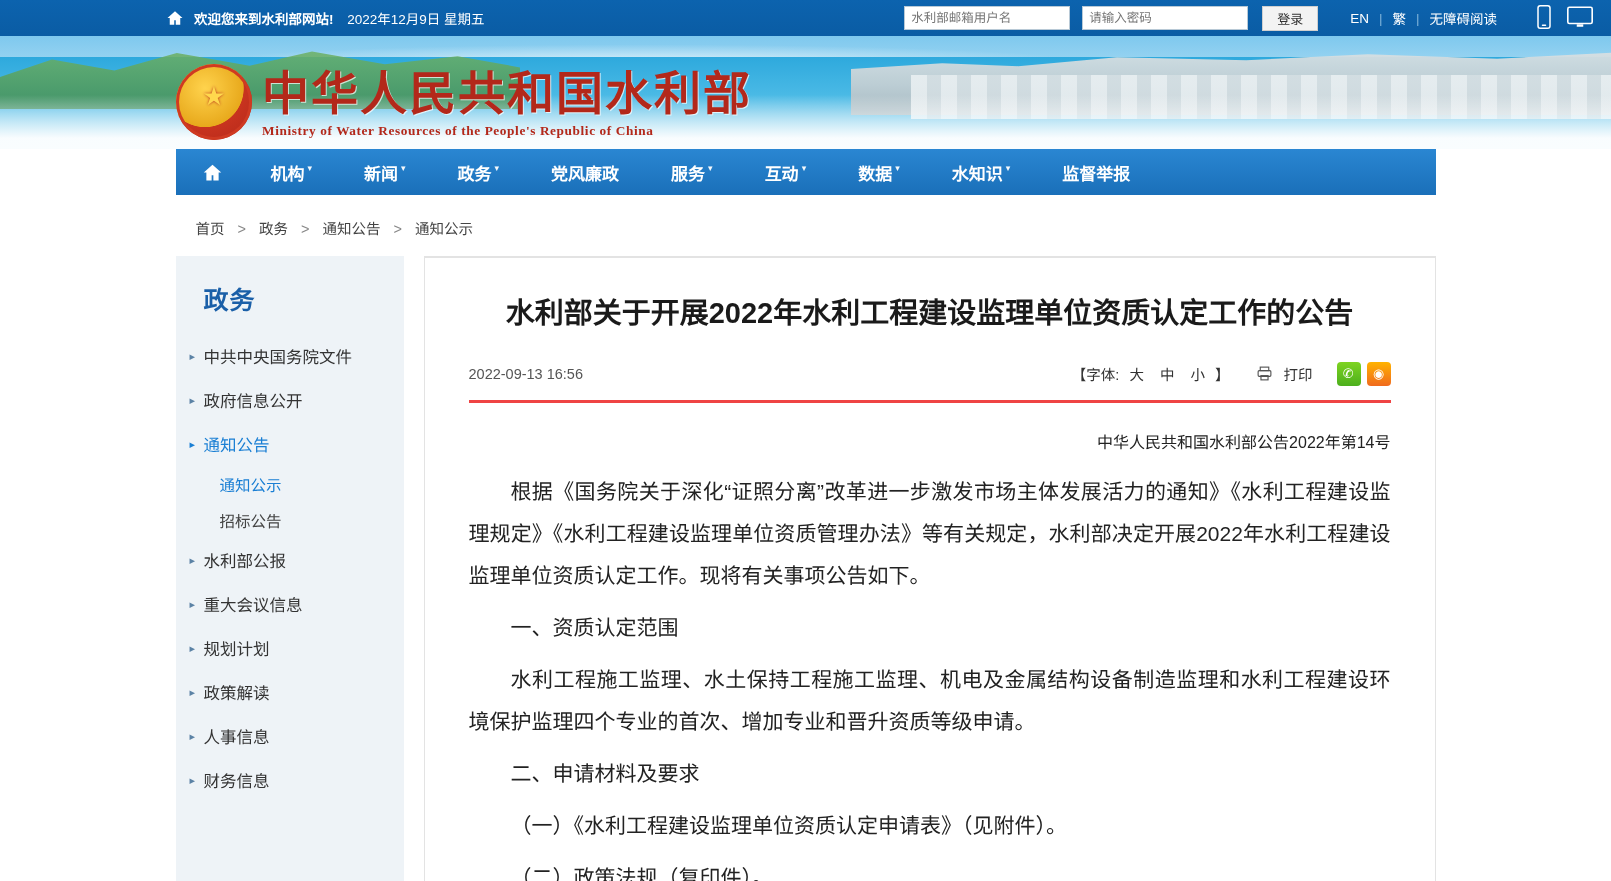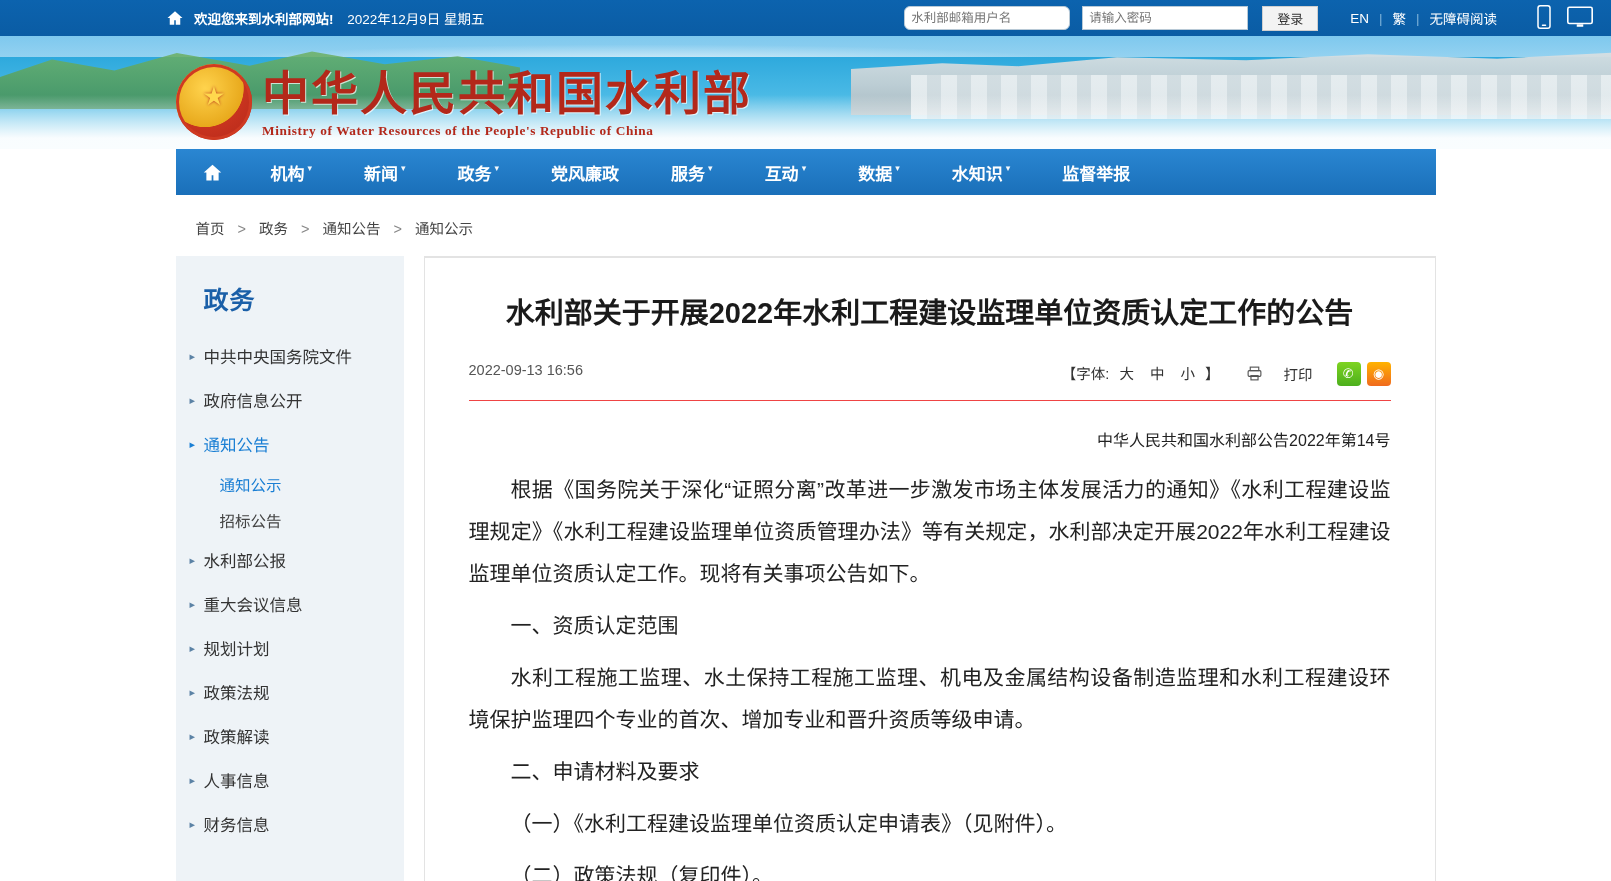--- a/index.html
+++ b/index.html
@@ -42,7 +42,7 @@
     outline: none;
     font-family: "Liberation Sans", sans-serif;
   }
-  .topbar .user-input { width: 166px; margin-right: 12px; border-radius: 6px; }
+  .topbar .user-input { width: 166px; margin-right: 12px; }
   .topbar .pass-input { width: 166px; margin-right: 14px; }
   .topbar .login-btn {
     height: 25px; width: 56px;

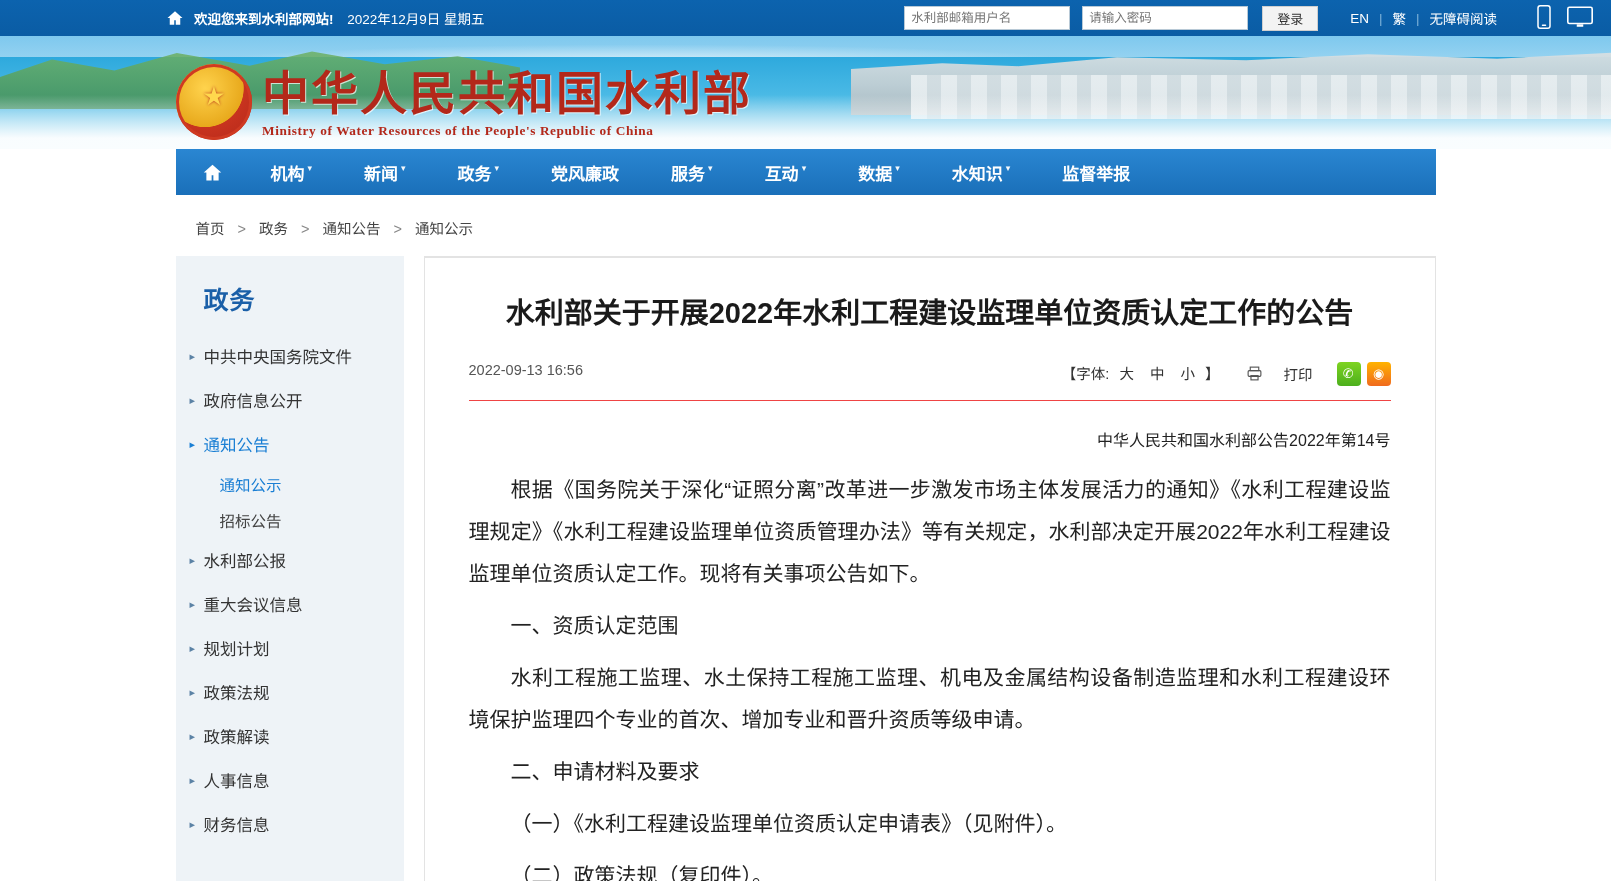--- a/index.html
+++ b/index.html
@@ -217,8 +217,8 @@
     color: #1a1a1a; line-height: 1.5; margin: 6px 0 26px 0;
   }
   .art-meta {
-    display:flex; font-size: 14.5px; color:#555;
-    padding-bottom: 14px; border-bottom: 1px solid #ef4444;
+    display:flex; align-items:center; font-size: 14.5px; color:#555;
+    padding-bottom: 14px; border-bottom: 3px solid #ef4444;
   }
   .art-meta .date { color:#555; }
   .art-meta .spacer { flex:1; }

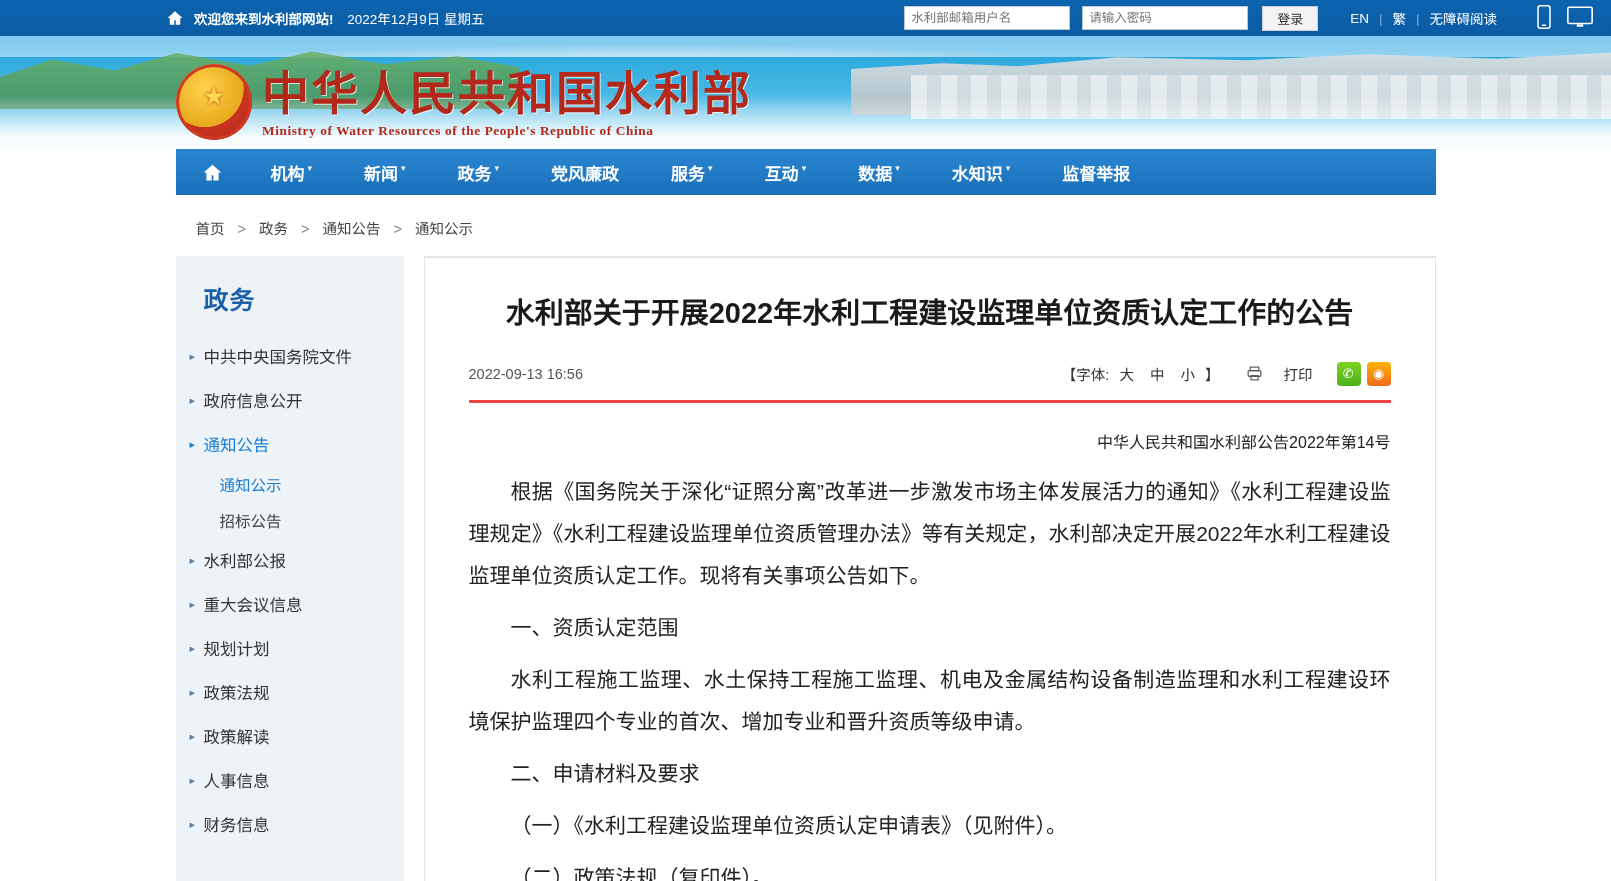--- a/index.html
+++ b/index.html
@@ -224,7 +224,7 @@
   .art-meta .spacer { flex:1; }
   .art-meta .fontsize { margin-right: 26px; color:#333; }
   .art-meta .fontsize a { color:#333; text-decoration:none; margin: 0 6px; }
-  .art-meta .print { display:flex; align-items:center; gap:21px; margin-right: 18px; color:#333; }
+  .art-meta .print { display:flex; align-items:center; gap:11px; margin-right: 18px; color:#333; }
   .share-ico { width: 24px; height: 24px; border-radius: 4px; display:inline-flex; align-items:center; justify-content:center; color:#fff; font-size: 13px; margin-left: 6px; }
   .share-wx { background: linear-gradient(#7ed321,#4caf1d); }
   .share-wb { background: linear-gradient(#ffb300,#f06a1e); }

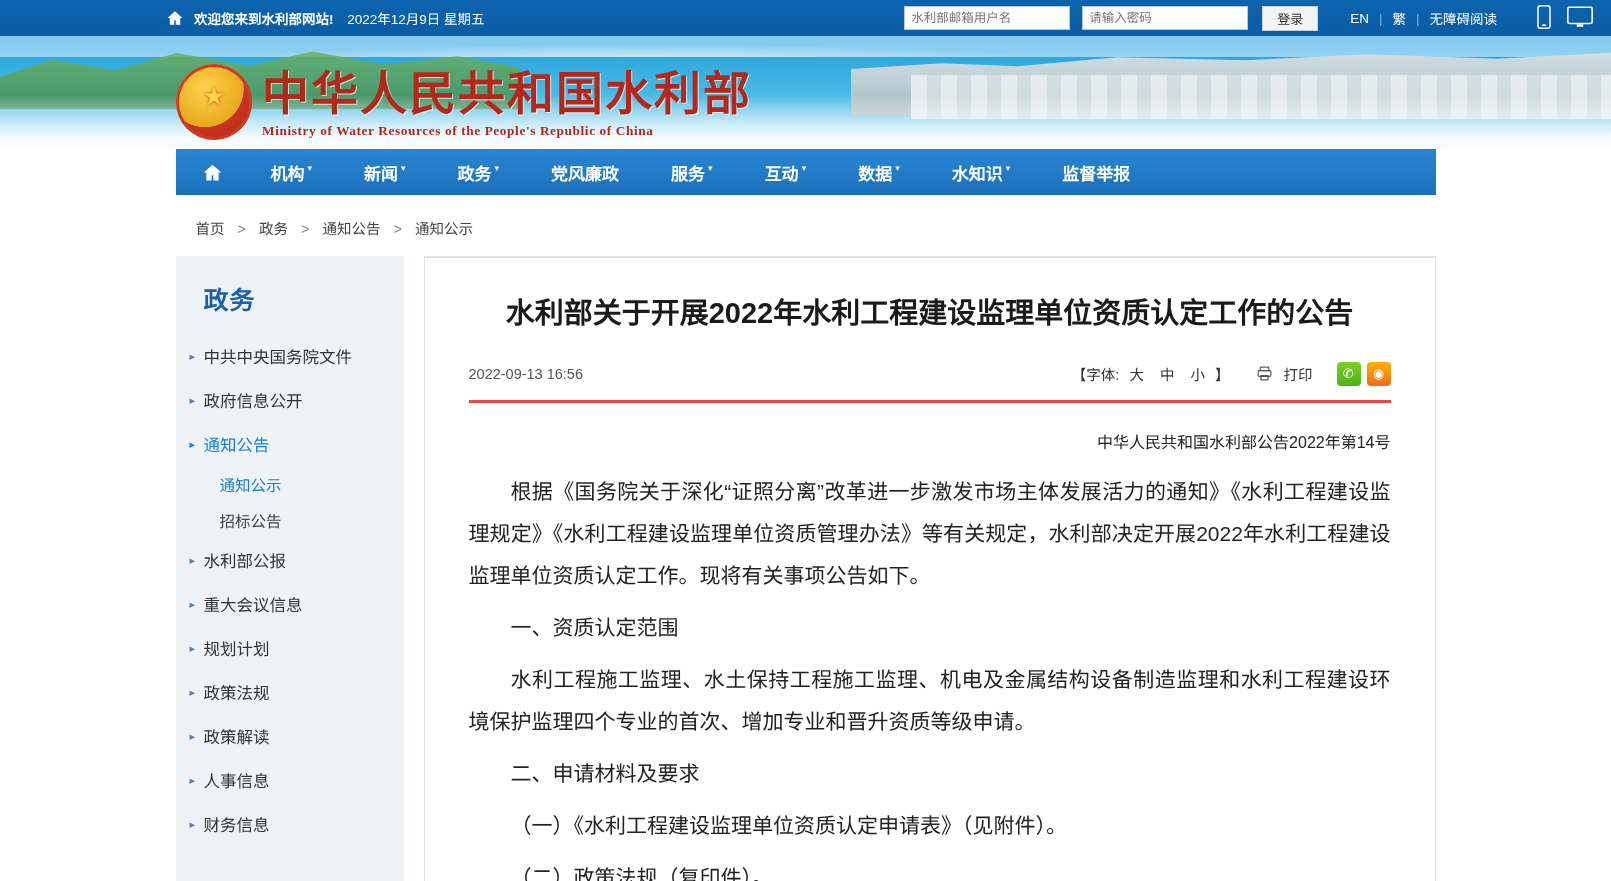--- a/index.html
+++ b/index.html
@@ -397,9 +397,6 @@
         </li>
       <li>
           <a href="#">规划计划</a>
-        </li>
-      <li>
-          <a href="#">政策法规</a>
         </li>
       <li>
           <a href="#">政策解读</a>

